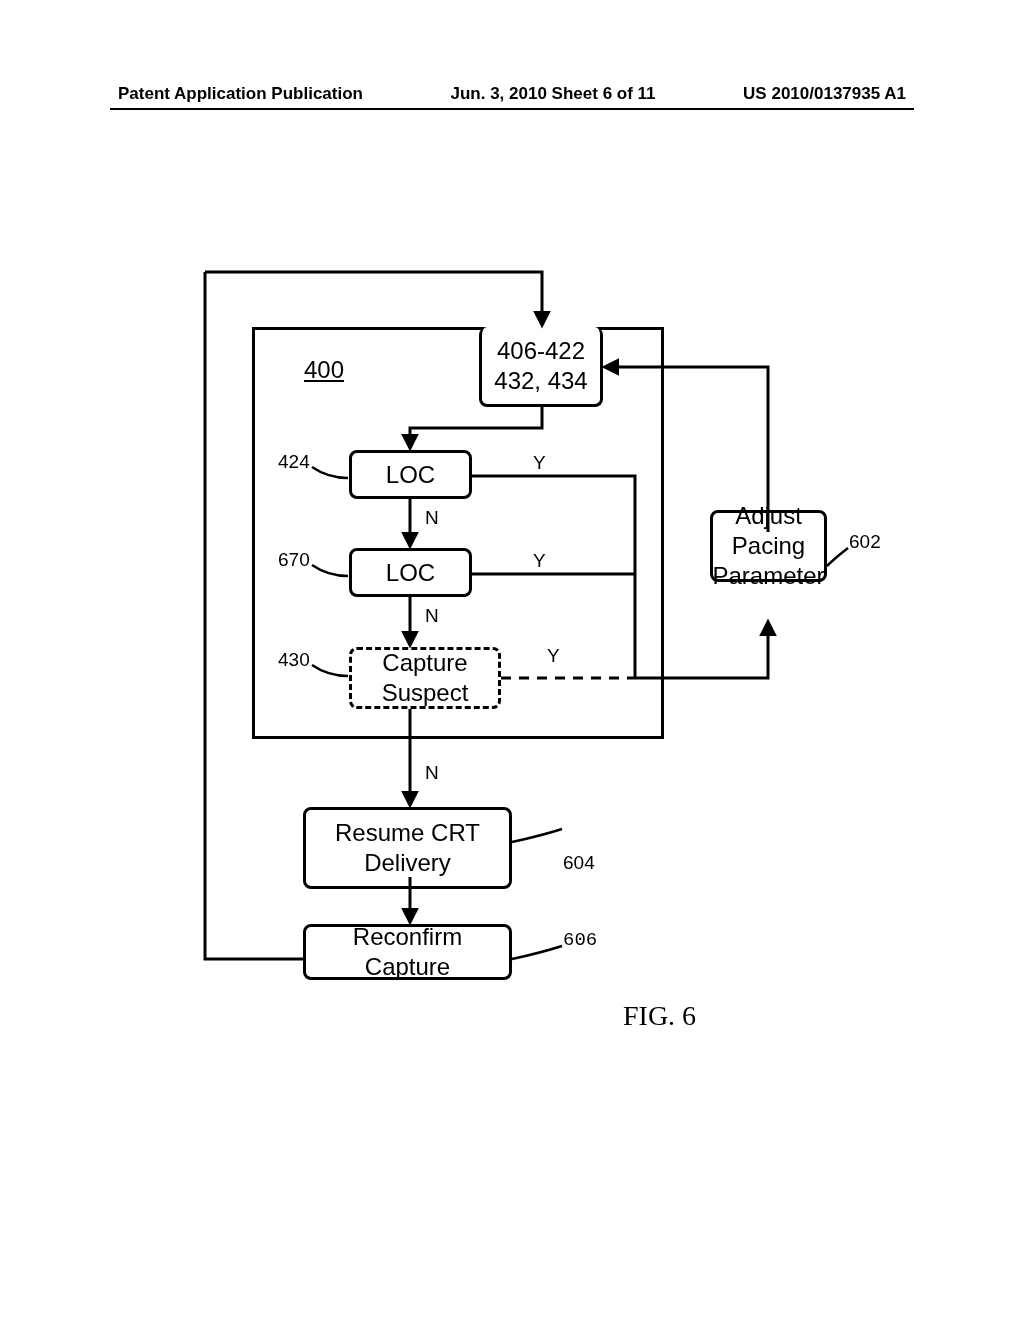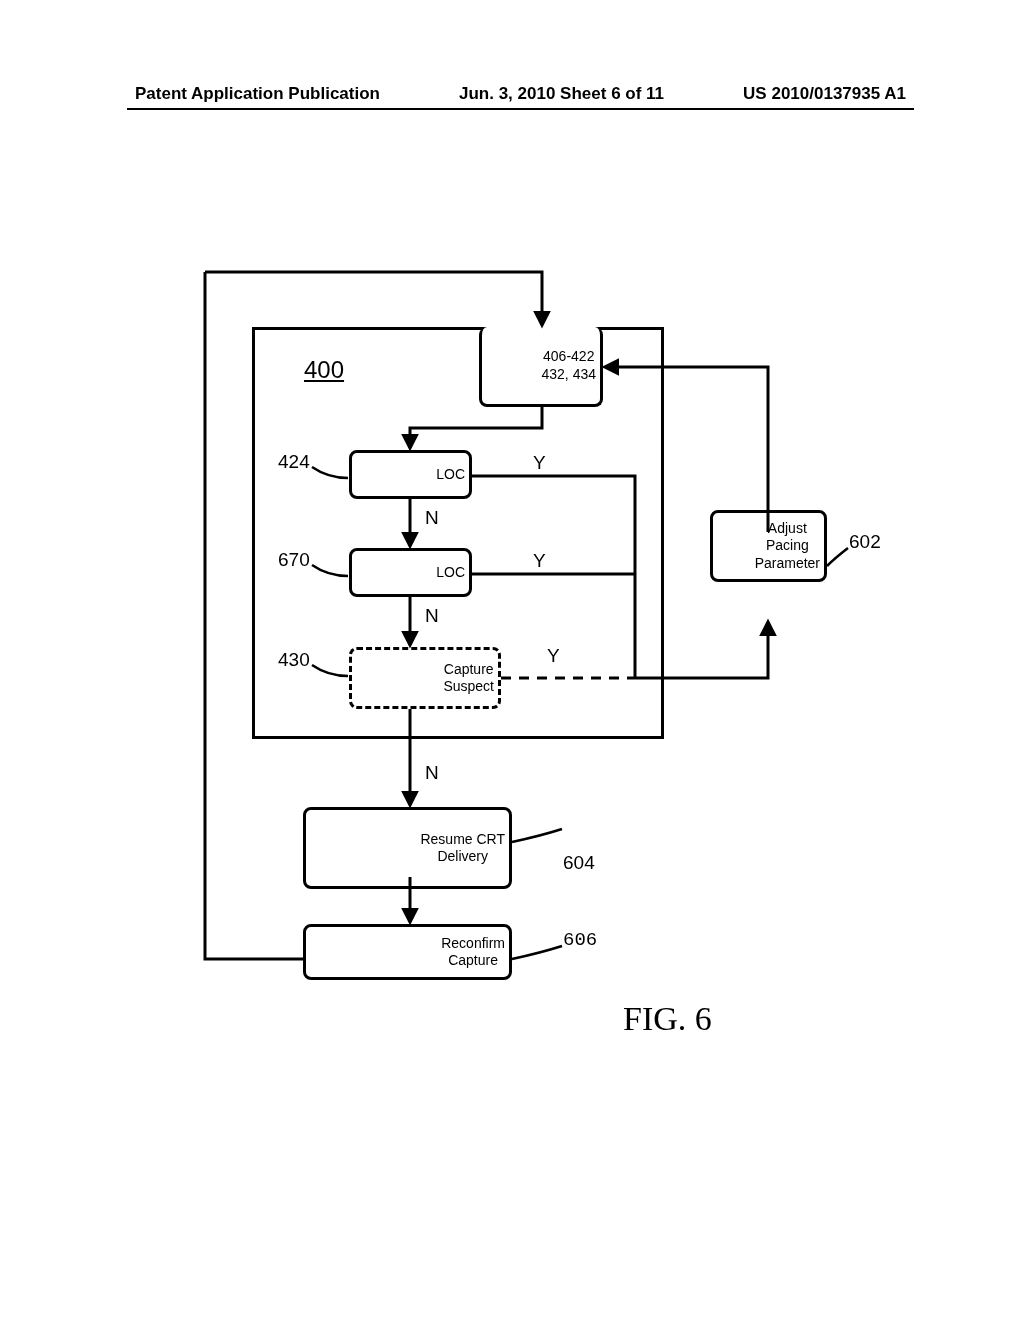--- a/index.html
+++ b/index.html
@@ -19,7 +19,6 @@
     justify-content: space-between;
     font-size: 17px;
     font-weight: bold;
-    margin-left: 17px;
   }
   .header .rule {
     position: absolute;

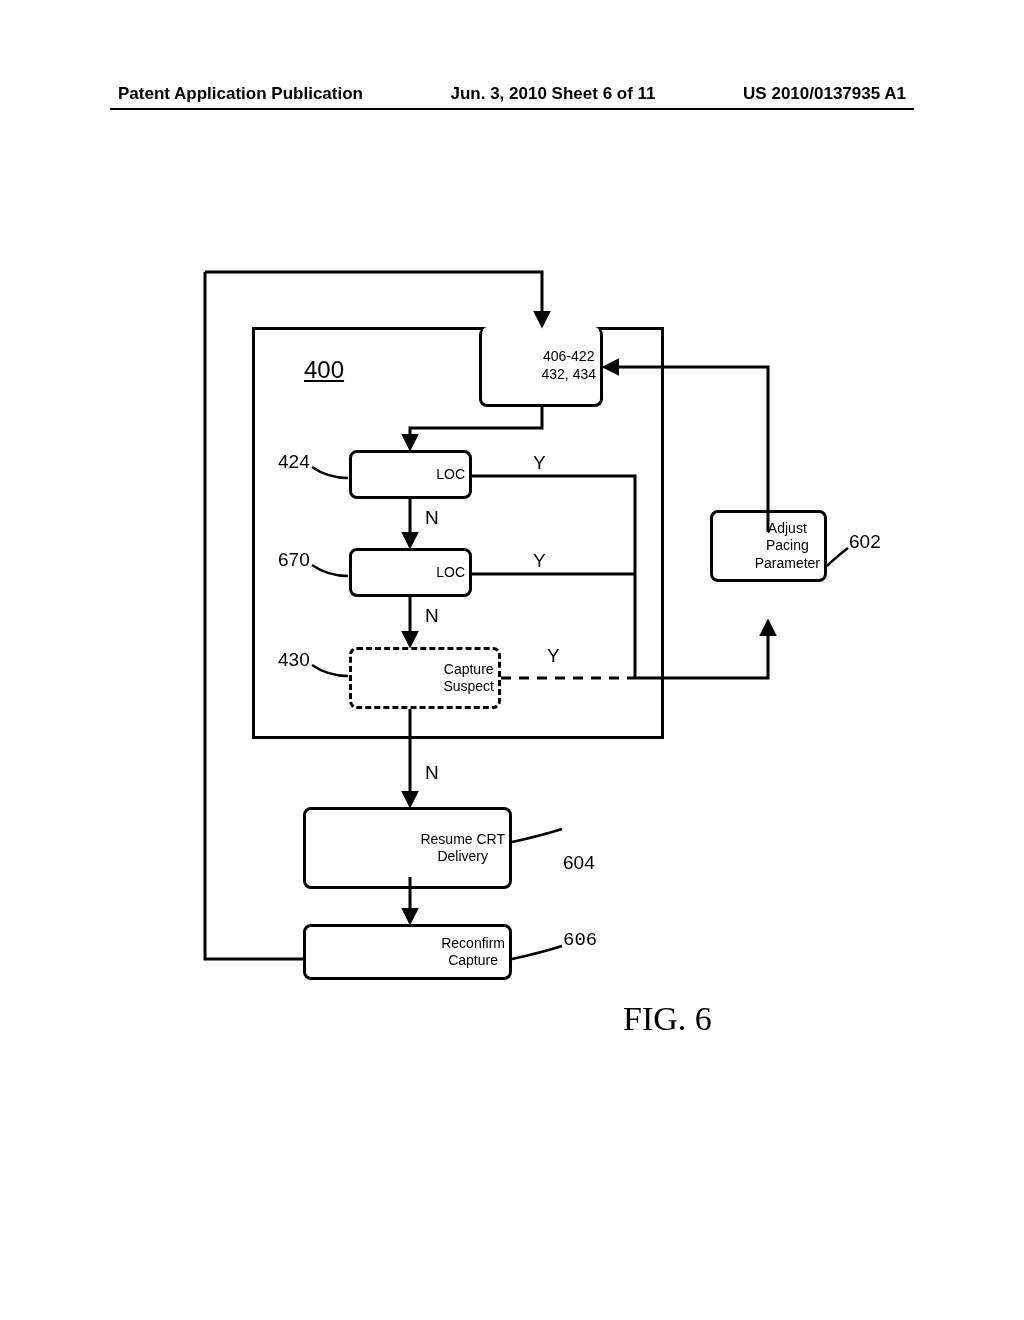--- a/index.html
+++ b/index.html
@@ -34,9 +34,9 @@
     background: #fff;
     display: flex;
     align-items: center;
-    justify-content: flex-end;
+    justify-content: center;
     text-align: center;
-    font-size: 14px;
+    font-size: 24px;
     line-height: 1.25;
     padding: 4px;
   }

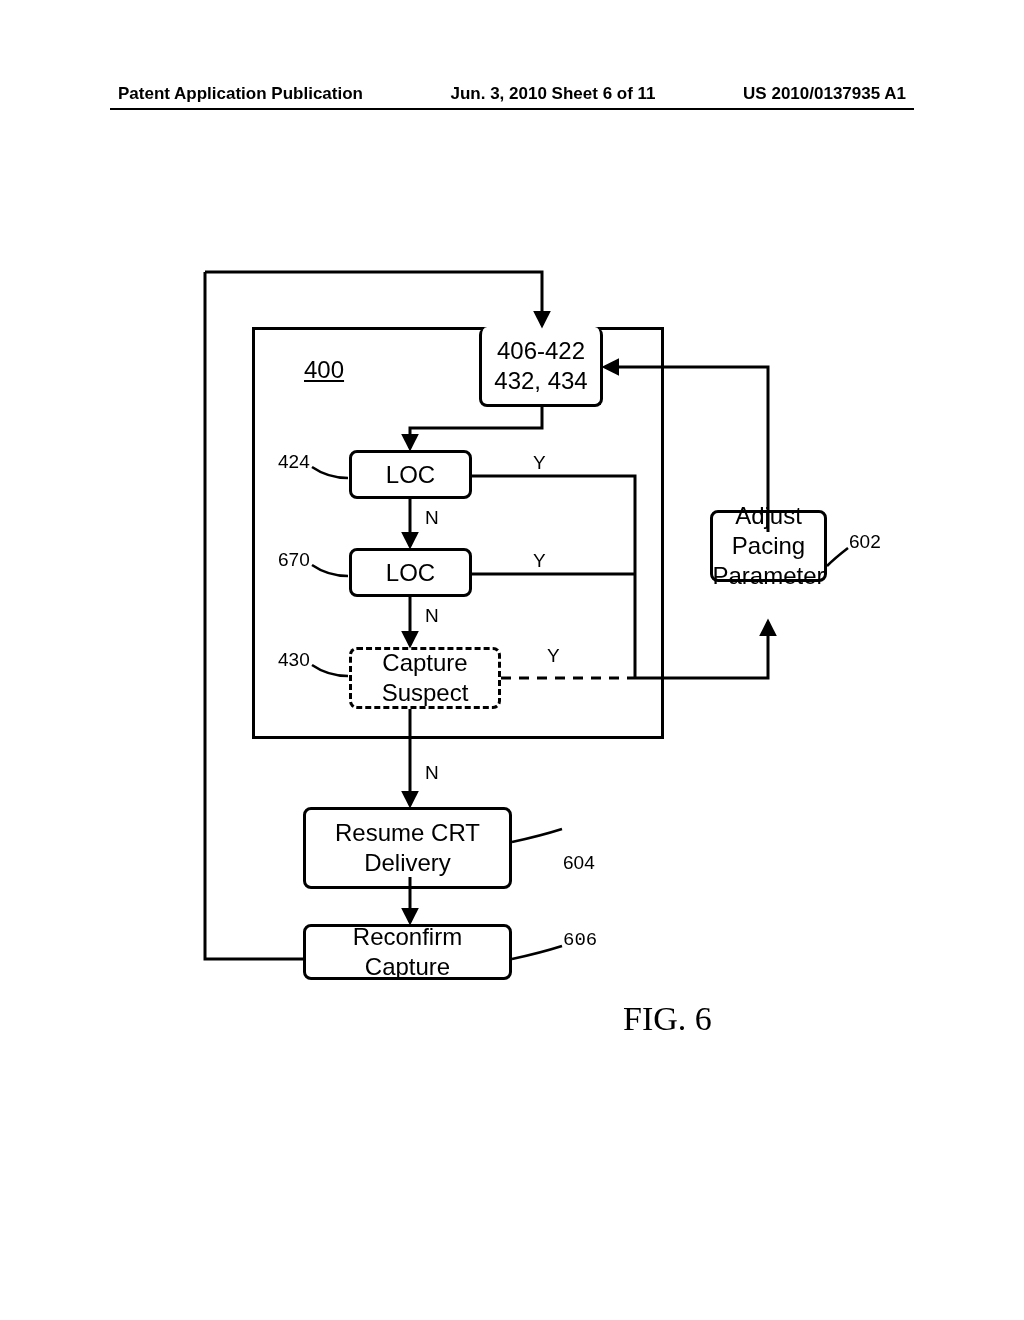--- a/index.html
+++ b/index.html
@@ -59,7 +59,7 @@
   }
   .figcap {
     position: absolute;
-    font-size: 34px;
+    font-size: 28px;
     font-family: "Comic Sans MS", "Marker Felt", cursive;
     font-weight: 400;
   }

